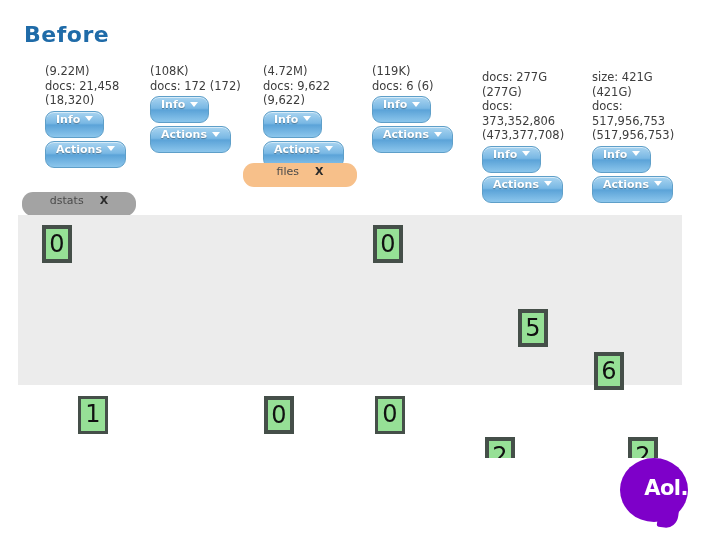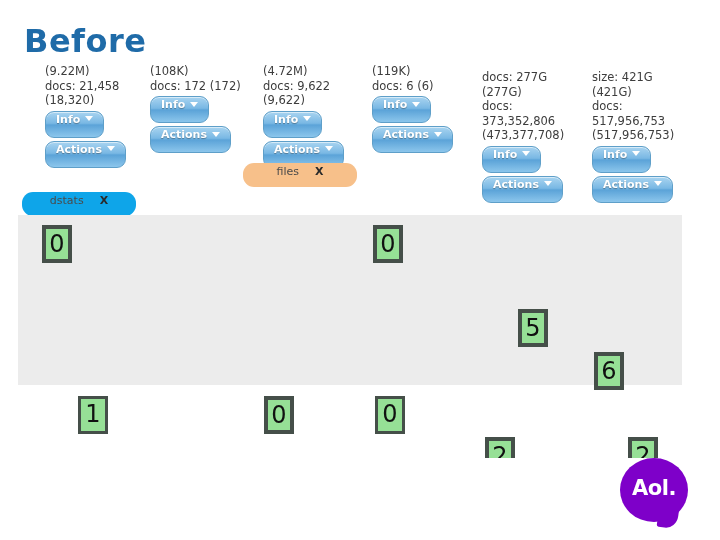--- a/index.html
+++ b/index.html
@@ -20,7 +20,7 @@
     position: absolute;
     left: 24px;
     top: 22px;
-    font-size: 32px;
+    font-size: 22px;
     font-weight: bold;
     color: #1F6BA8;
     letter-spacing: 0.5px;

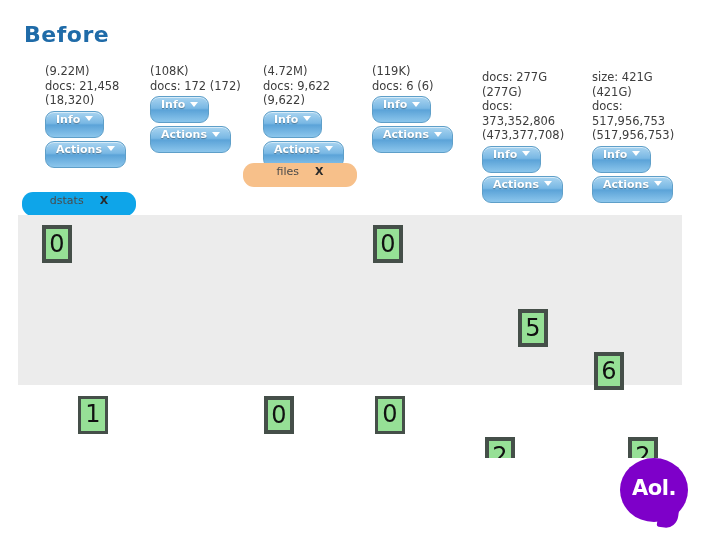--- a/index.html
+++ b/index.html
@@ -100,7 +100,7 @@
     left: 22px;
     top: 192px;
     width: 114px;
-    background: #0ea5e9;
+    background: #a3a3a3;
   }
 
   

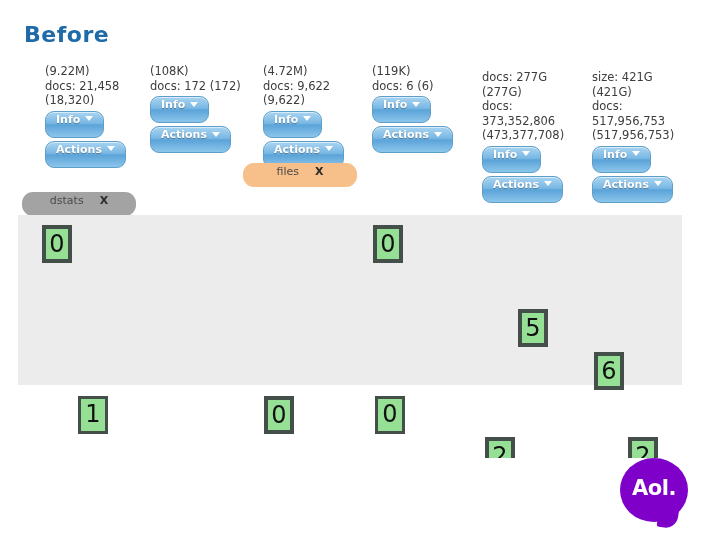--- a/index.html
+++ b/index.html
@@ -171,7 +171,7 @@
     left: 0;
     top: 18px;
     width: 68px;
-    text-align: center;
+    text-align: right;
     color: #ffffff;
     font-size: 21px;
     font-weight: bold;

